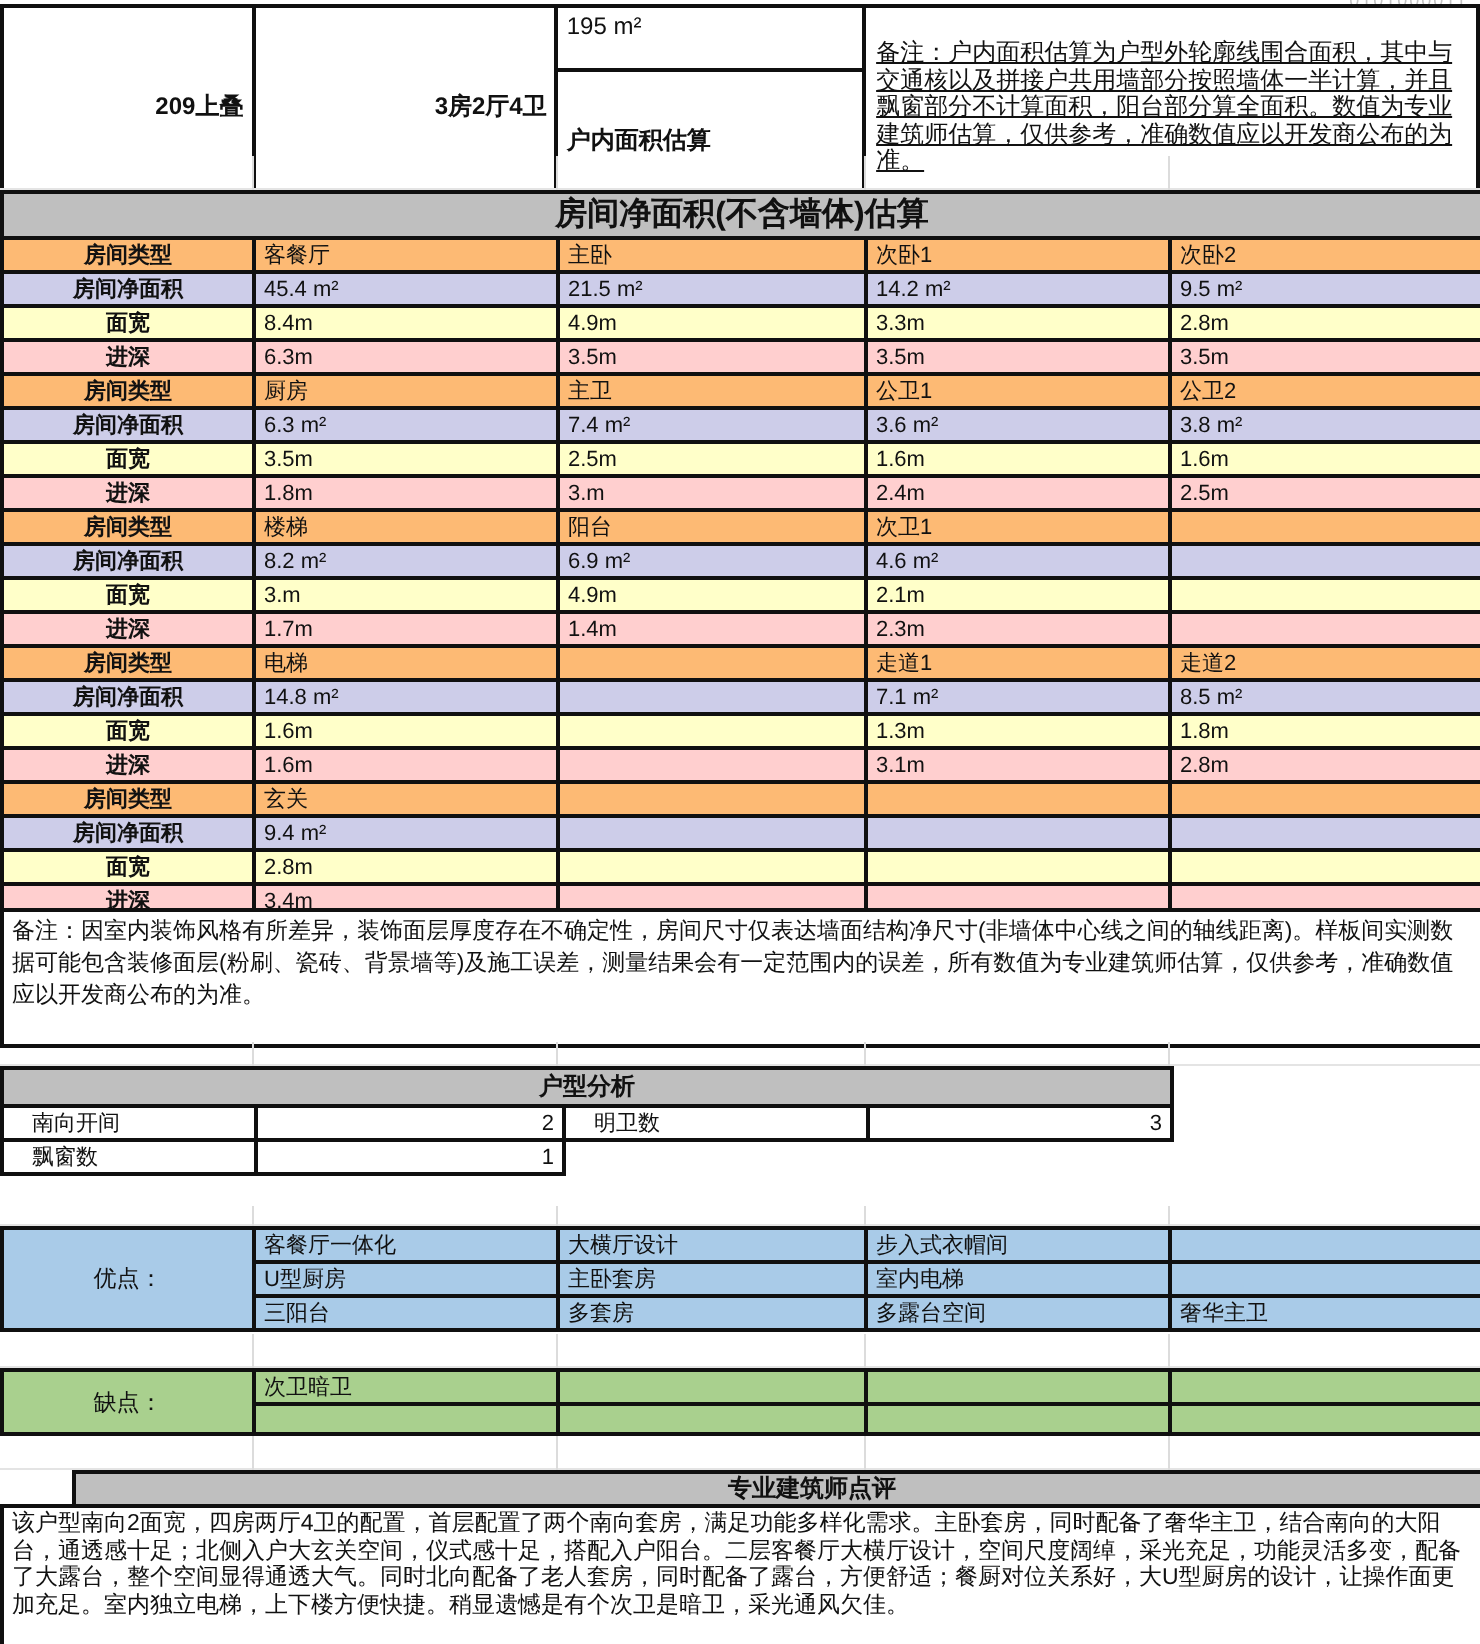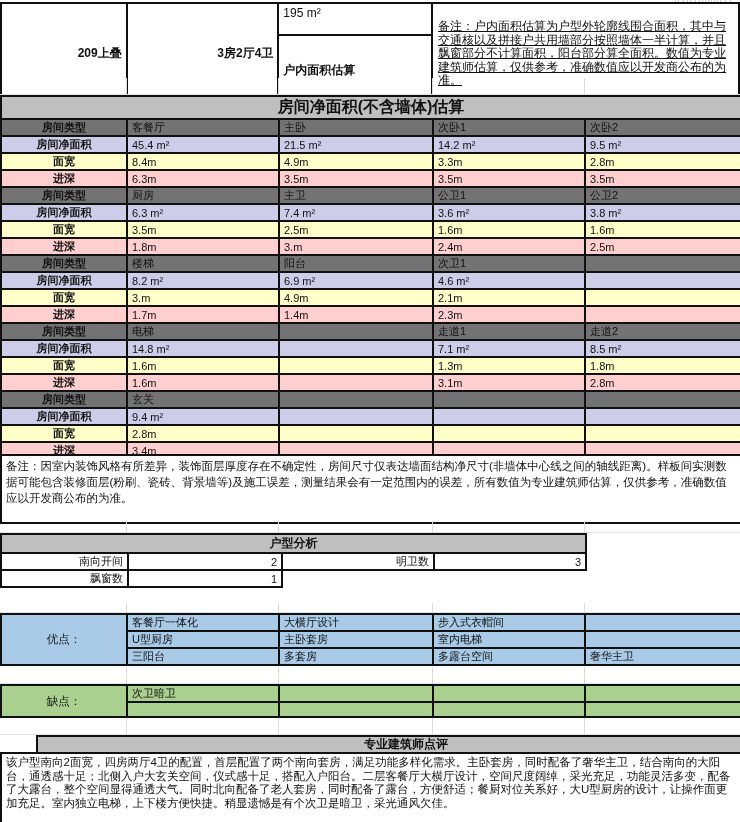--- a/index.html
+++ b/index.html
@@ -33,7 +33,7 @@
   .room-tbl td{height:13px;}
   .tbl-title{background:#bfbfbf;font-weight:bold;text-align:center;font-size:16px;height:15px;}
   .lbl{font-weight:bold;text-align:center;}
-  .r-type td{background:#737373;}
+  .r-type td{background:#fdba74;}
   .r-area td{background:#cdcde9;}
   .r-width td{background:#ffffc9;}
   .r-depth td{background:#ffcfcf;}

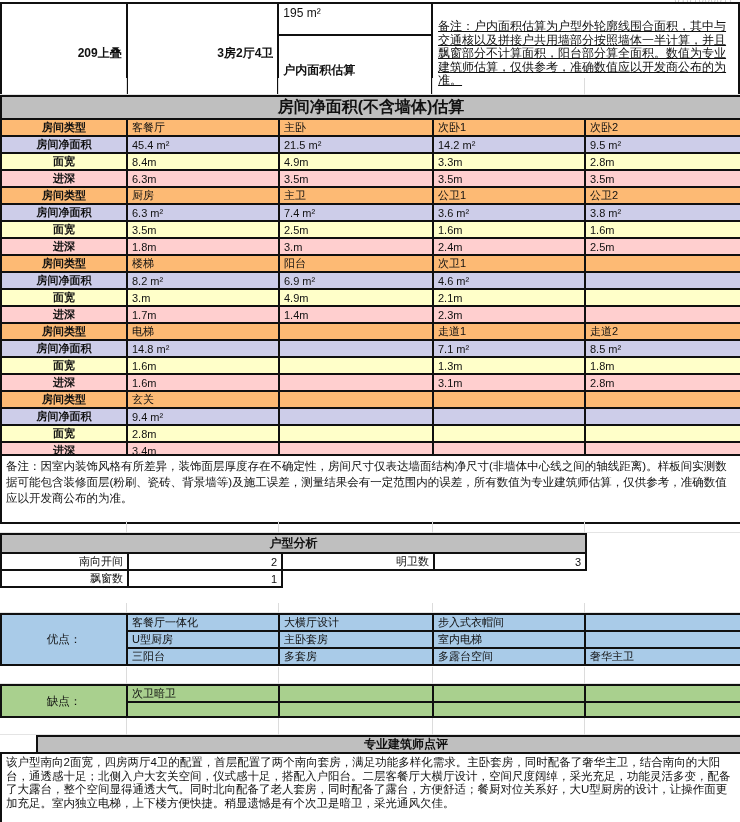--- a/index.html
+++ b/index.html
@@ -46,7 +46,7 @@
   
   .ana-tbl td{height:13px;}
   .ana-hdr{background:#bfbfbf;font-weight:bold;text-align:center;font-size:12px;}
-  .ana-lbl{text-align:right;padding-left:14px;}
+  .ana-lbl{text-align:left;padding-left:14px;}
   .ana-val{text-align:right;}
   .nb{border:none;background:transparent;}
 

